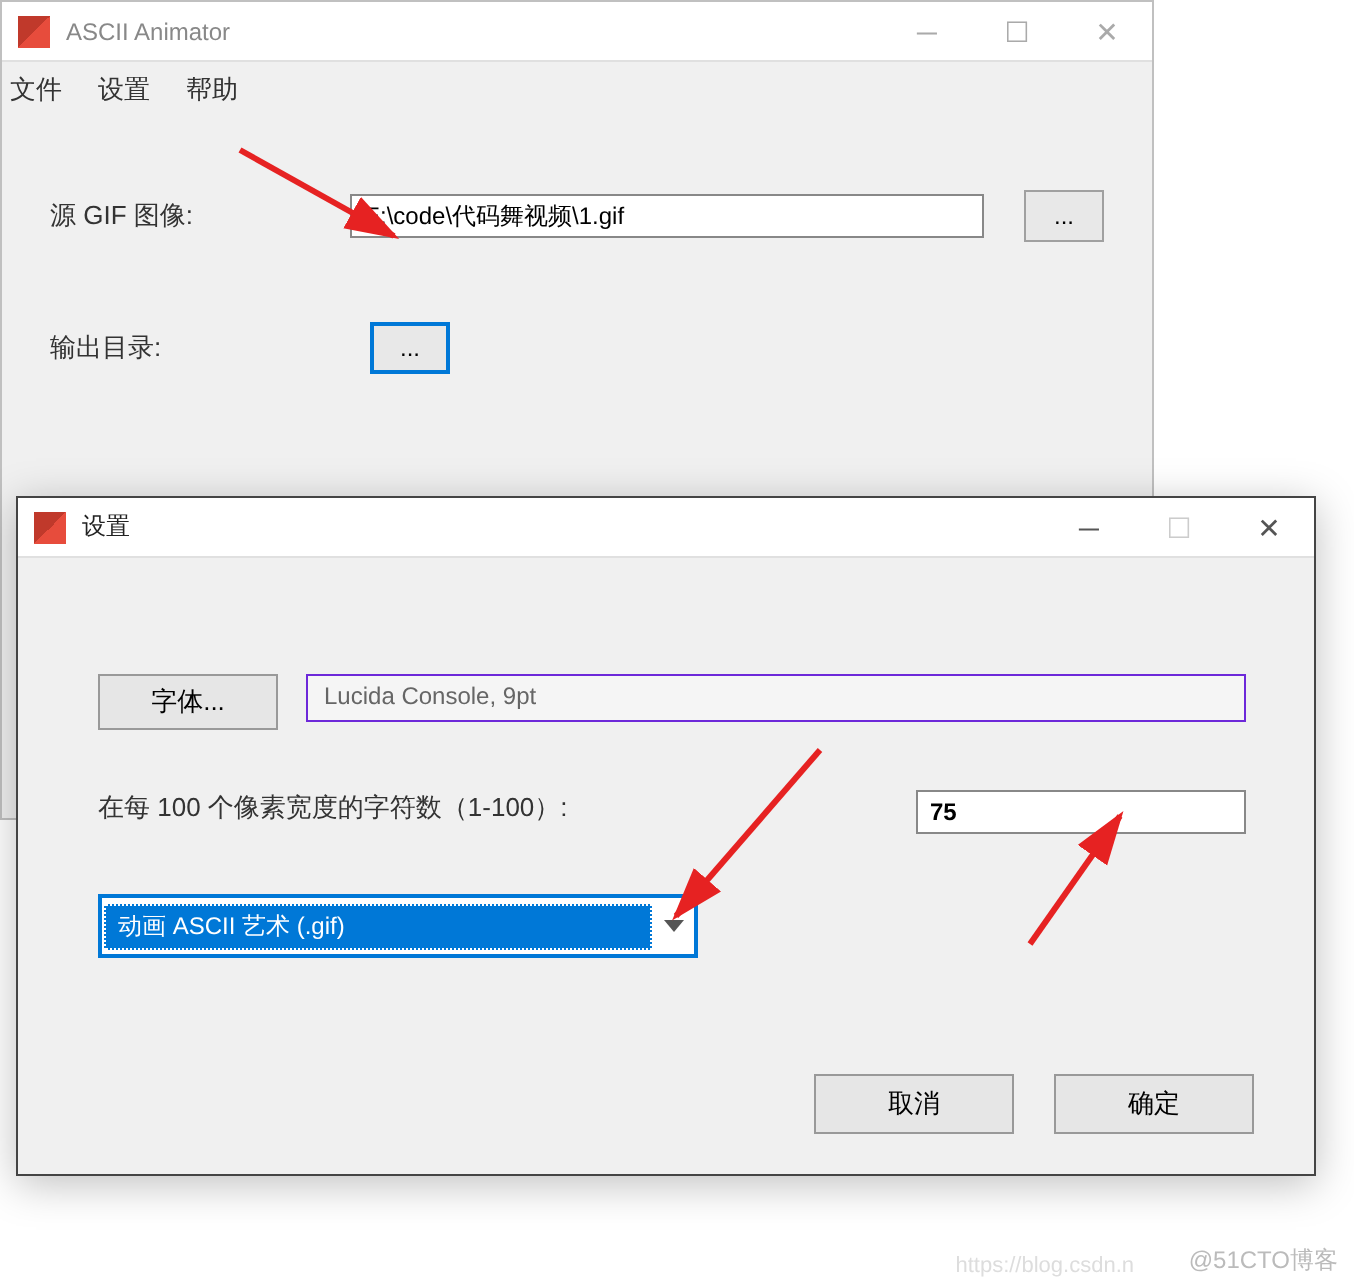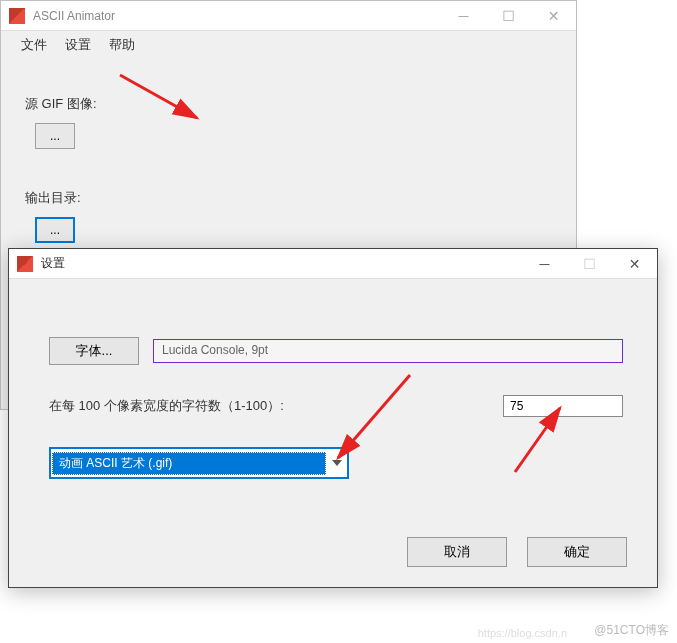--- a/index.html
+++ b/index.html
@@ -44,7 +44,7 @@
       background: #f0f0f0;
       display: flex;
       align-items: center;
-      padding: 0 20px;
+      padding: 0 4px;
       gap: 18px;
       font-size: 13px;
       color: #333;

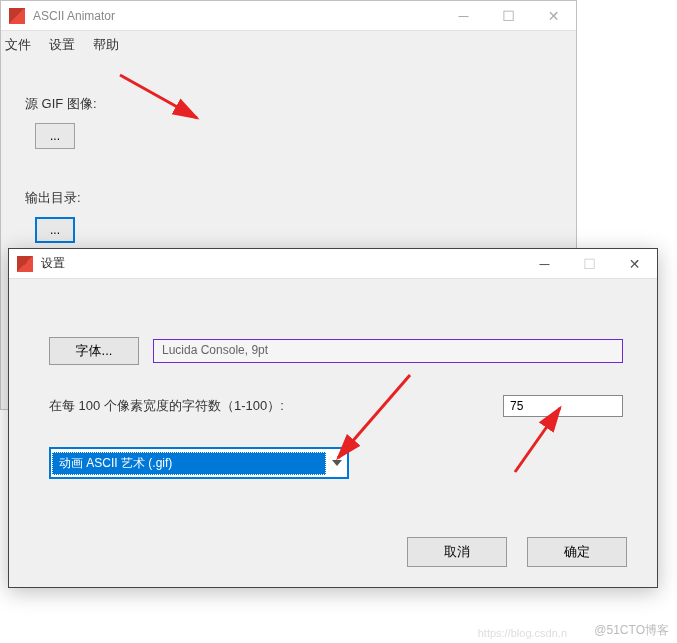--- a/index.html
+++ b/index.html
@@ -55,10 +55,9 @@
     }
     .row {
       display: flex;
-      align-items: flex-start;
+      align-items: center;
       margin-bottom: 40px;
       gap: 10px;
-      flex-direction: column;
     }
     .row .label {
       width: 140px;

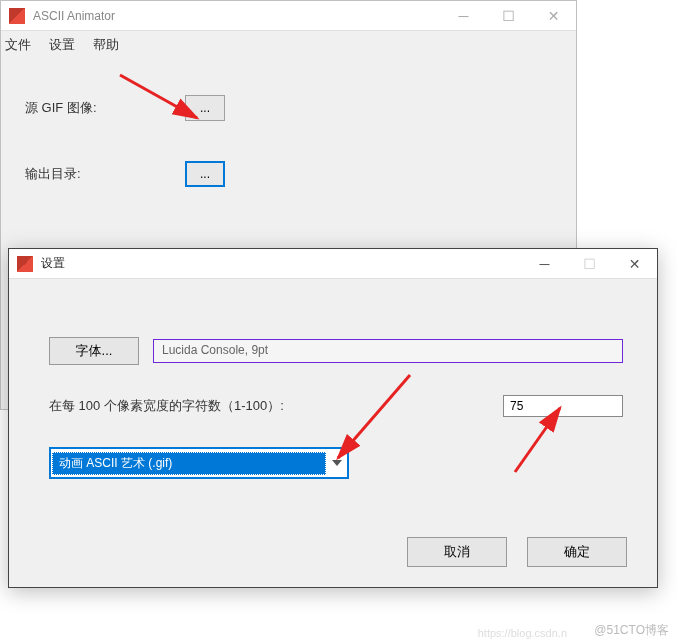--- a/index.html
+++ b/index.html
@@ -206,6 +206,7 @@
   <div class="content">
     <div class="row">
       <span class="label">源 GIF 图像:</span>
+      <input class="text-input" value="E:\code\代码舞视频\1.gif" style="">
       <div class="browse-btn">...</div>
     </div>
     <div class="row">

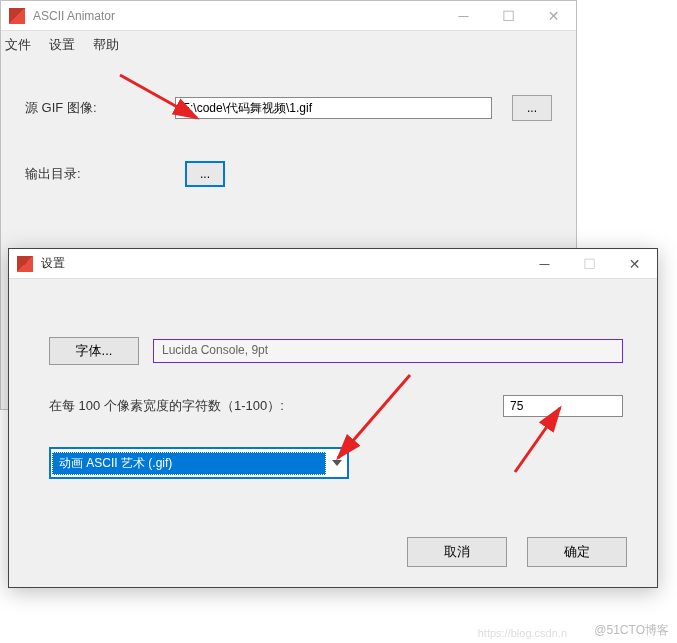--- a/index.html
+++ b/index.html
@@ -101,7 +101,6 @@
     }
     .dlg-row {
       display: flex;
-      align-items: center;
       margin-bottom: 30px;
       gap: 14px;
     }

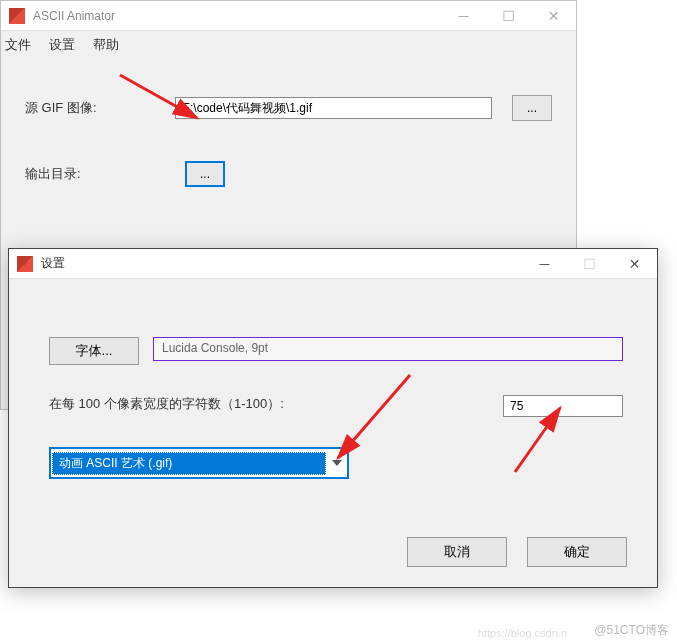--- a/index.html
+++ b/index.html
@@ -126,12 +126,13 @@
       flex: 0 0 auto;
     }
     .num-input {
-      width: 120px; height: 22px;
+      width: 165px; height: 22px;
       border: 1px solid #888;
       background: #fff;
       padding: 2px 6px;
       font-size: 12px;
       margin-left: auto;
+      font-weight: bold;
     }
     .out-label {
       width: 110px;

